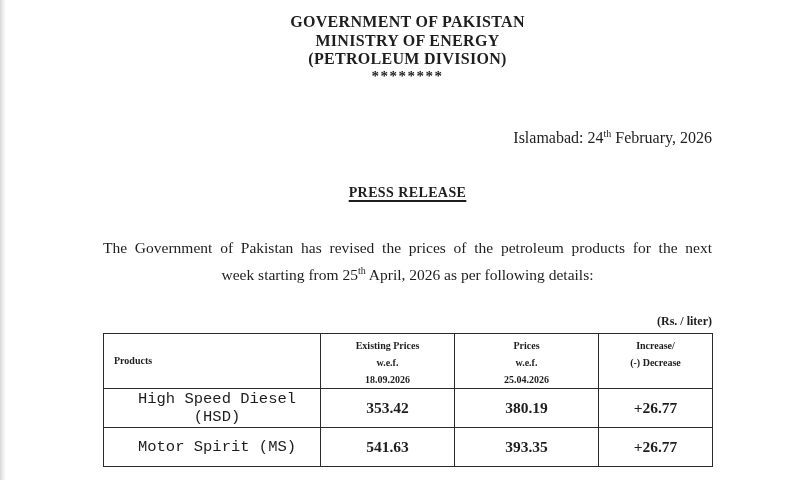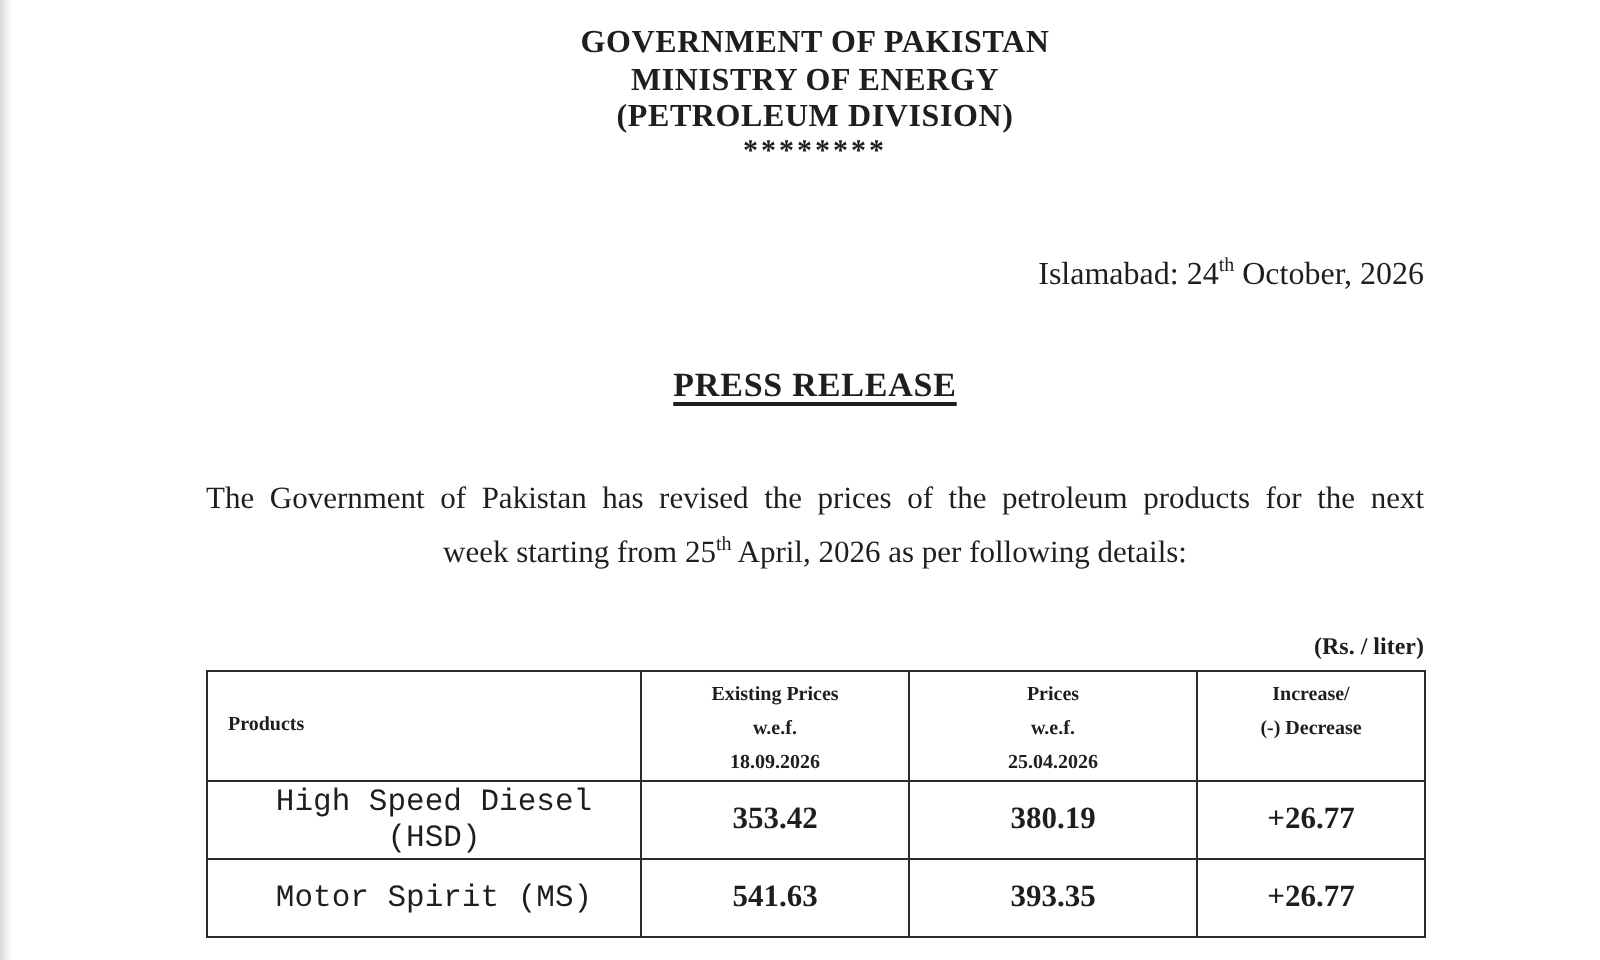--- a/index.html
+++ b/index.html
@@ -72,7 +72,7 @@
       <div class="stars">********</div>
     </div>
 
-    <div class="dateline"><span>Islamabad: 24</span><sup>th</sup><span> October, 2026</span></div>
+    <div class="dateline"><span>Islamabad: 24</span><sup>th</sup><span> February, 2026</span></div>
 
     <div class="pr-title-wrap">
       <span class="pr-title">PRESS RELEASE</span>

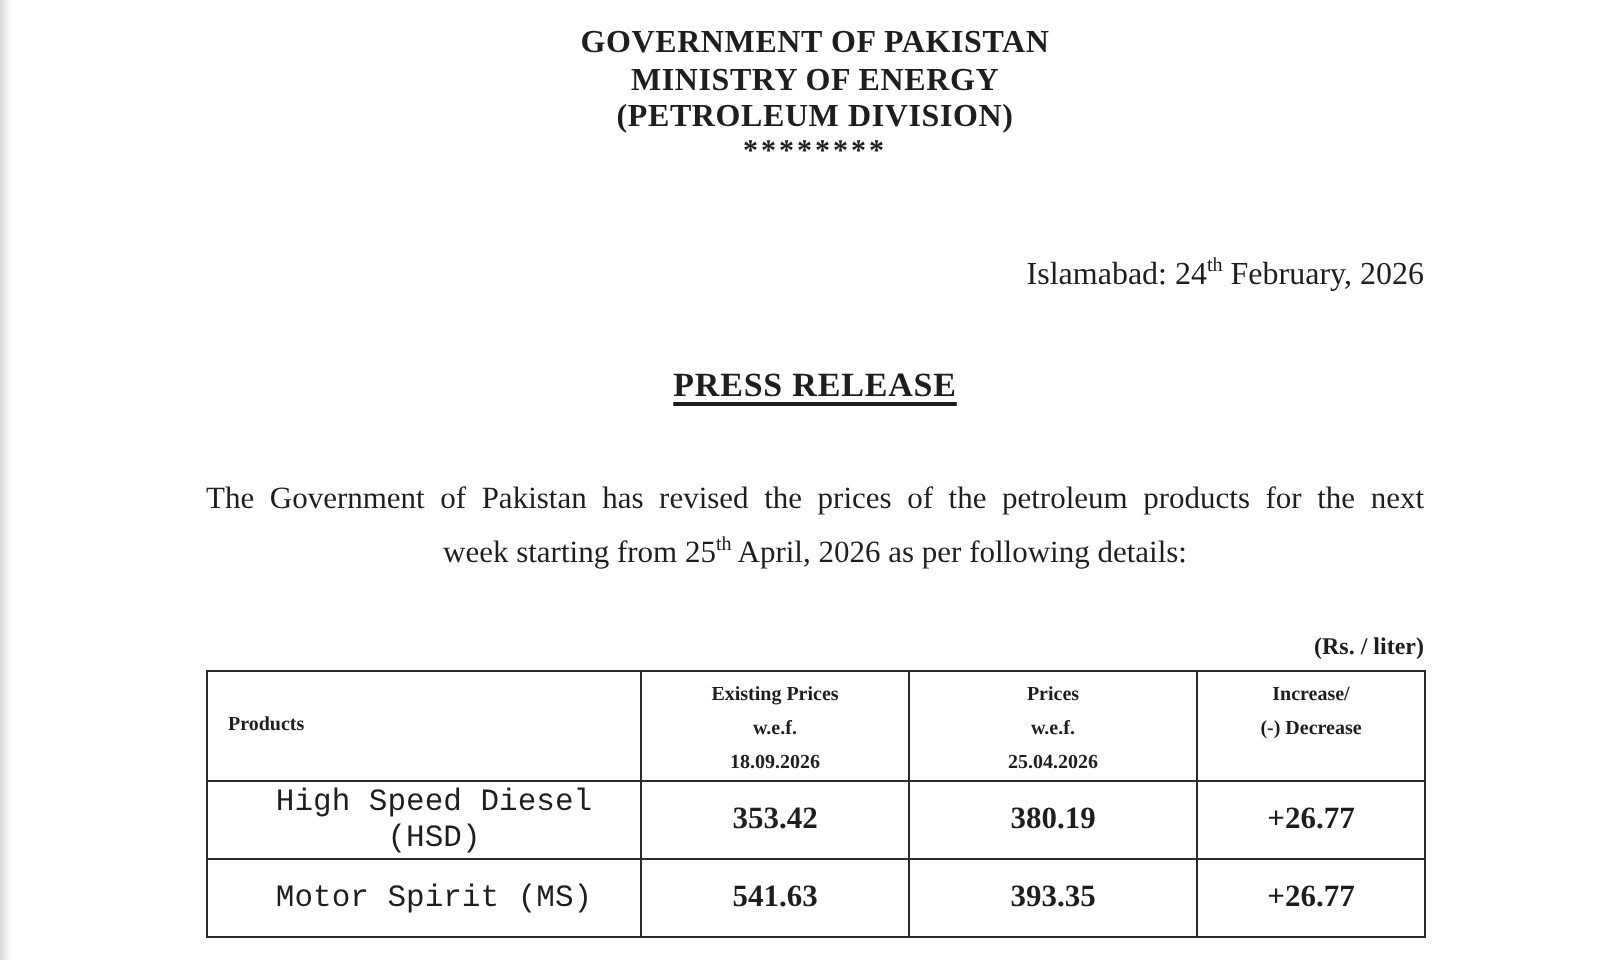--- a/index.html
+++ b/index.html
@@ -31,7 +31,7 @@
 
   .pr-title-wrap { text-align: center; margin-top: 34px; }
   .pr-title {
-    display: inline-block; font-weight: bold; font-size: 17px; letter-spacing: 0.4px;
+    display: inline-block; font-weight: bold; font-size: 14px; letter-spacing: 0.4px;
     text-decoration: underline; text-underline-offset: 3px; text-decoration-thickness: 1.5px;
   }
 

